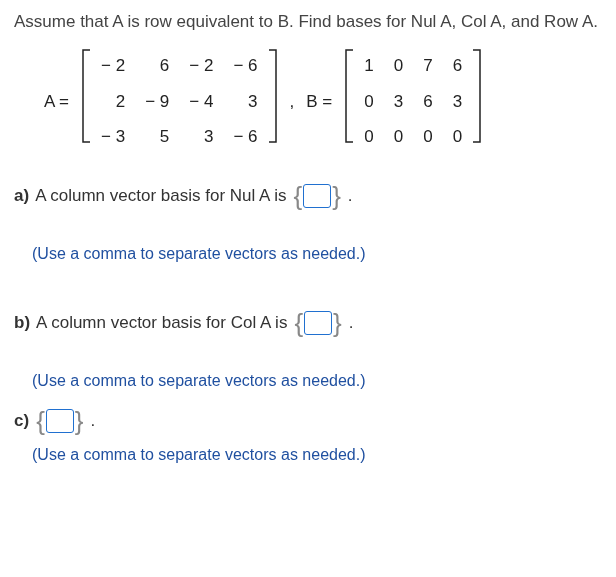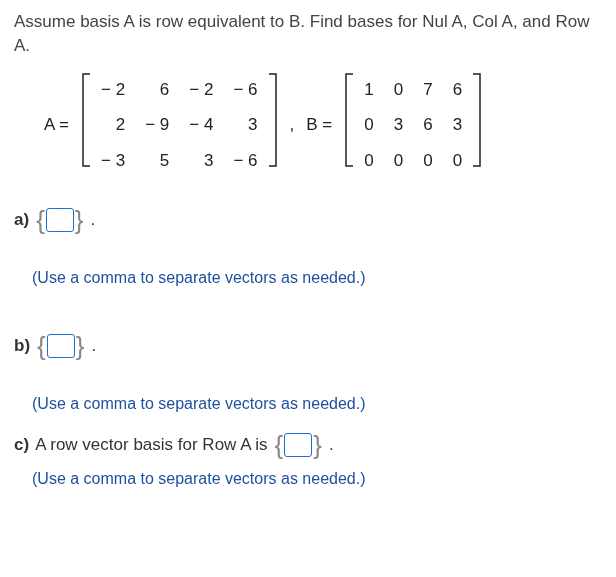--- a/index.html
+++ b/index.html
@@ -83,7 +83,7 @@
 </head>
 <body>
 
-<div>Assume basis A is row equivalent to B. Find bases for Nul A, Col A, and Row A.</div>
+<div>Assume that A is row equivalent to B. Find bases for Nul A, Col A, and Row A.</div>
 
 <div class="matrix-row">
   <span>A =</span>

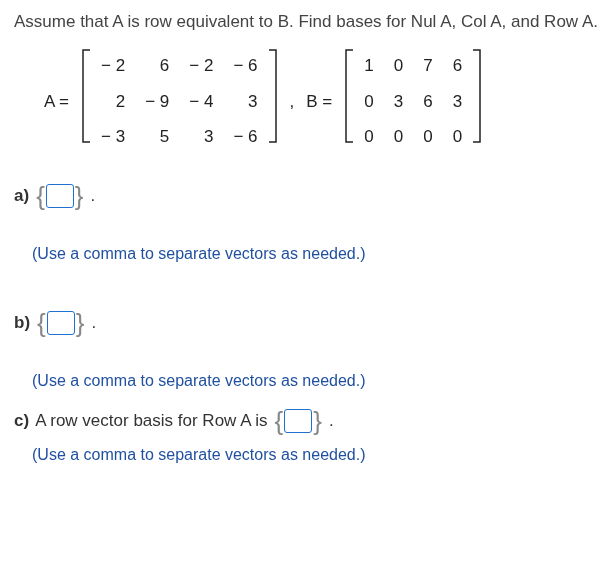--- a/index.html
+++ b/index.html
@@ -153,6 +153,7 @@
 
 <div class="question">
   <span class="qlabel bold">a)</span>
+  <span class="qlabel"> A column vector basis for Nul A is </span>
   <span class="ansbox">
     <span class="lbrace">{</span>
     <span class="inputbox"></span>

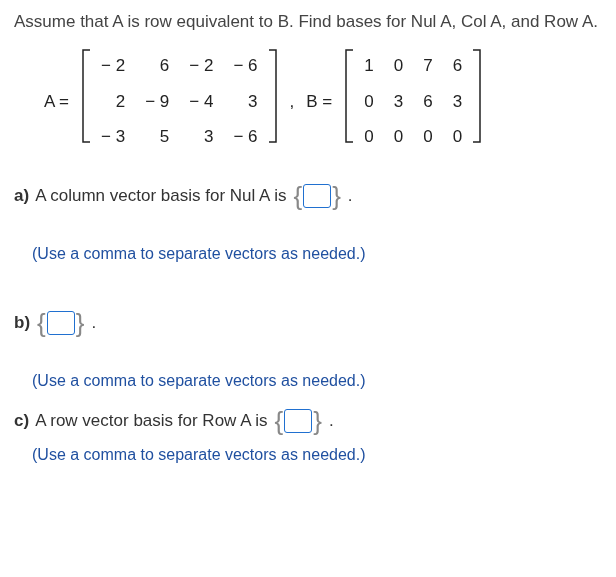--- a/index.html
+++ b/index.html
@@ -166,6 +166,7 @@
 
 <div class="question">
   <span class="qlabel bold">b)</span>
+  <span class="qlabel"> A column vector basis for Col A is </span>
   <span class="ansbox">
     <span class="lbrace">{</span>
     <span class="inputbox"></span>

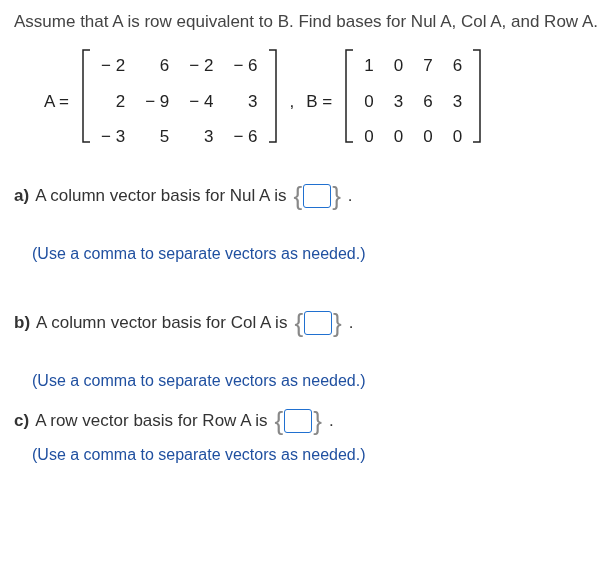--- a/index.html
+++ b/index.html
@@ -179,7 +179,6 @@
 
 <div class="question" style="margin:10px 0 6px 0">
   <span class="qlabel bold">c)</span>
-  <span class="qlabel"> A row vector basis for Row A is </span>
   <span class="ansbox">
     <span class="lbrace">{</span>
     <span class="inputbox"></span>

